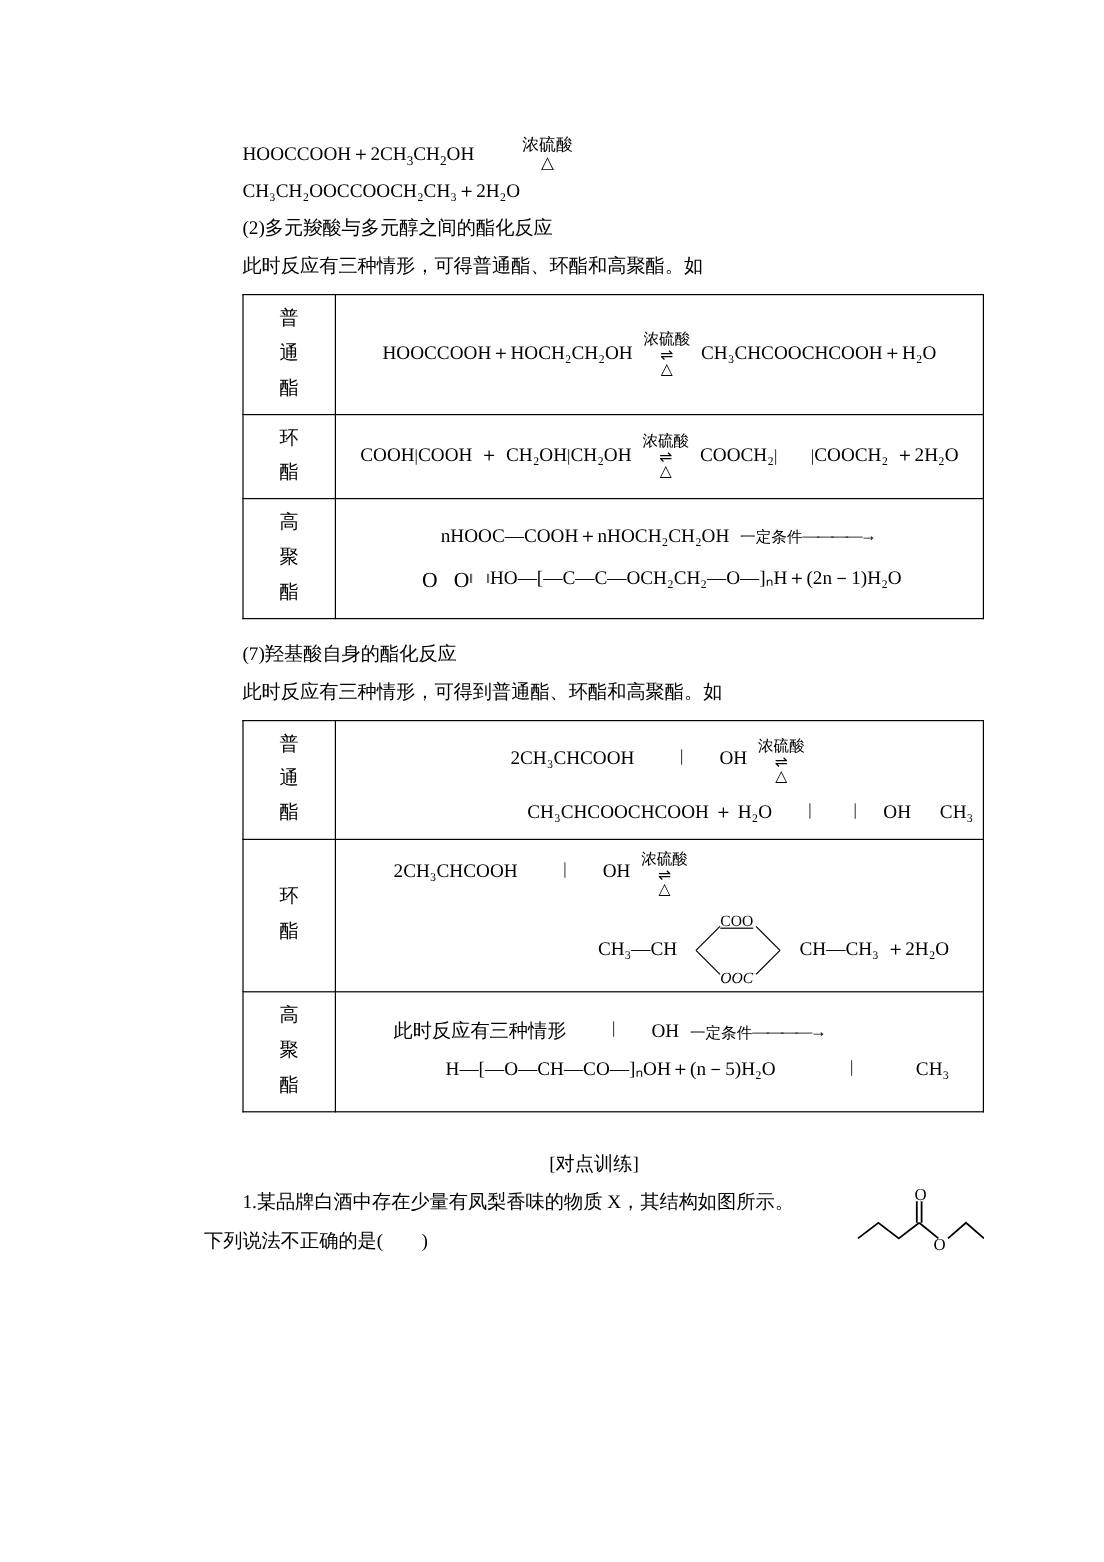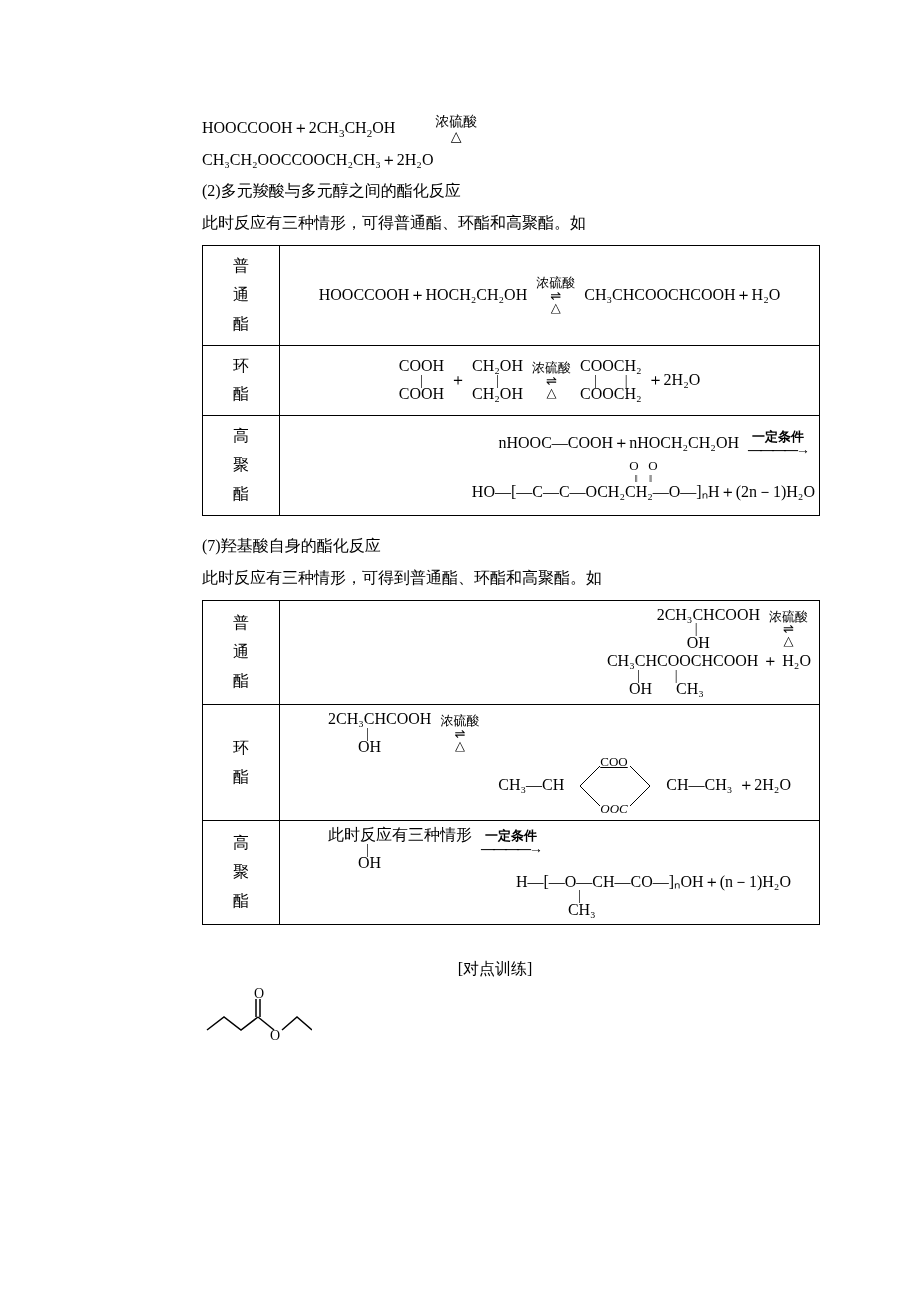--- a/index.html
+++ b/index.html
@@ -53,7 +53,7 @@
   }
   .vstack {
     display: inline-flex;
-    flex-direction: column;
+    flex-direction: row;
     align-items: center;
     vertical-align: middle;
     line-height: 1.05;

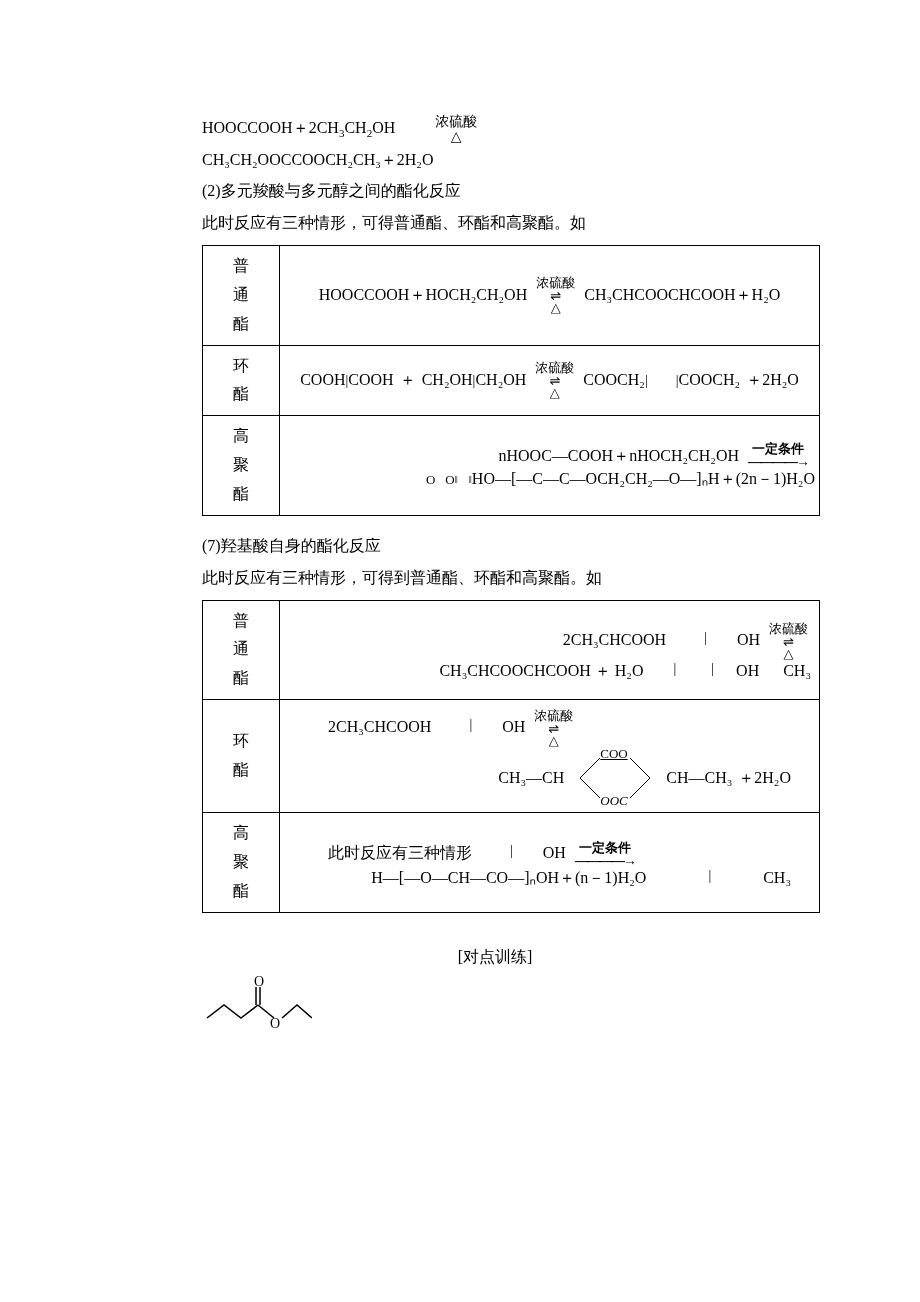--- a/index.html
+++ b/index.html
@@ -91,8 +91,8 @@
   .multi-row {
     display: flex;
     flex-direction: column;
-    align-items: flex-end;
-    gap: 2px;
+    align-items: center;
+    gap: 16px;
   }
   .sub { font-size: 11px; vertical-align: sub; }
   .hexblock {

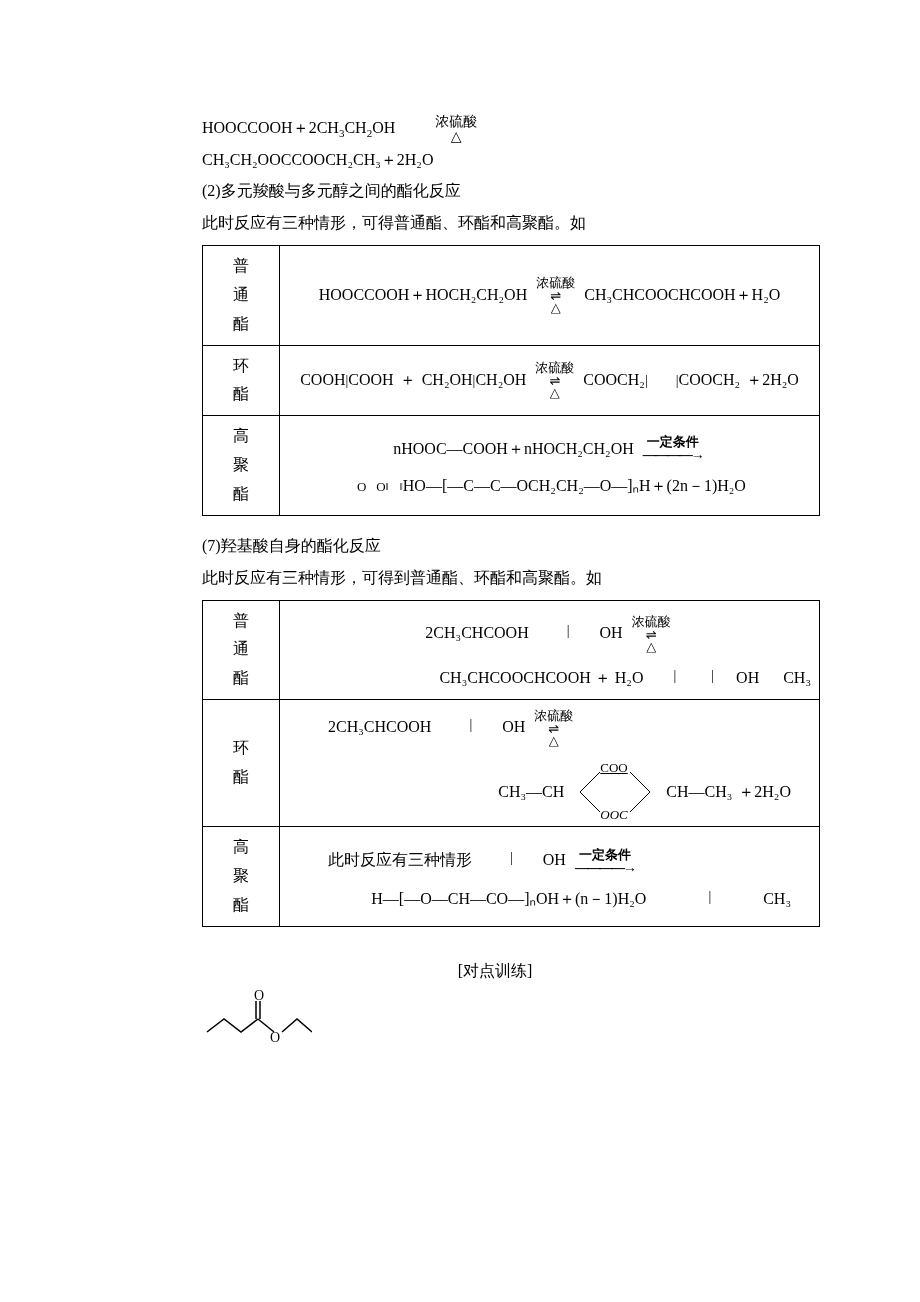--- a/index.html
+++ b/index.html
@@ -61,13 +61,12 @@
   .vstack .pipe { font-size: 14px; line-height: 0.8; }
   .arrow-cond {
     display: inline-flex;
-    flex-direction: column;
+    flex-direction: row;
     align-items: center;
     vertical-align: middle;
     line-height: 1;
     font-size: 13px;
     margin: 0 3px;
-    font-weight: bold;
   }
   .arrow-cond .arr { font-size: 14px; letter-spacing: -2px; }
   .arrow-cond .lab { font-family: "SimSun", serif; font-size: 13px; }

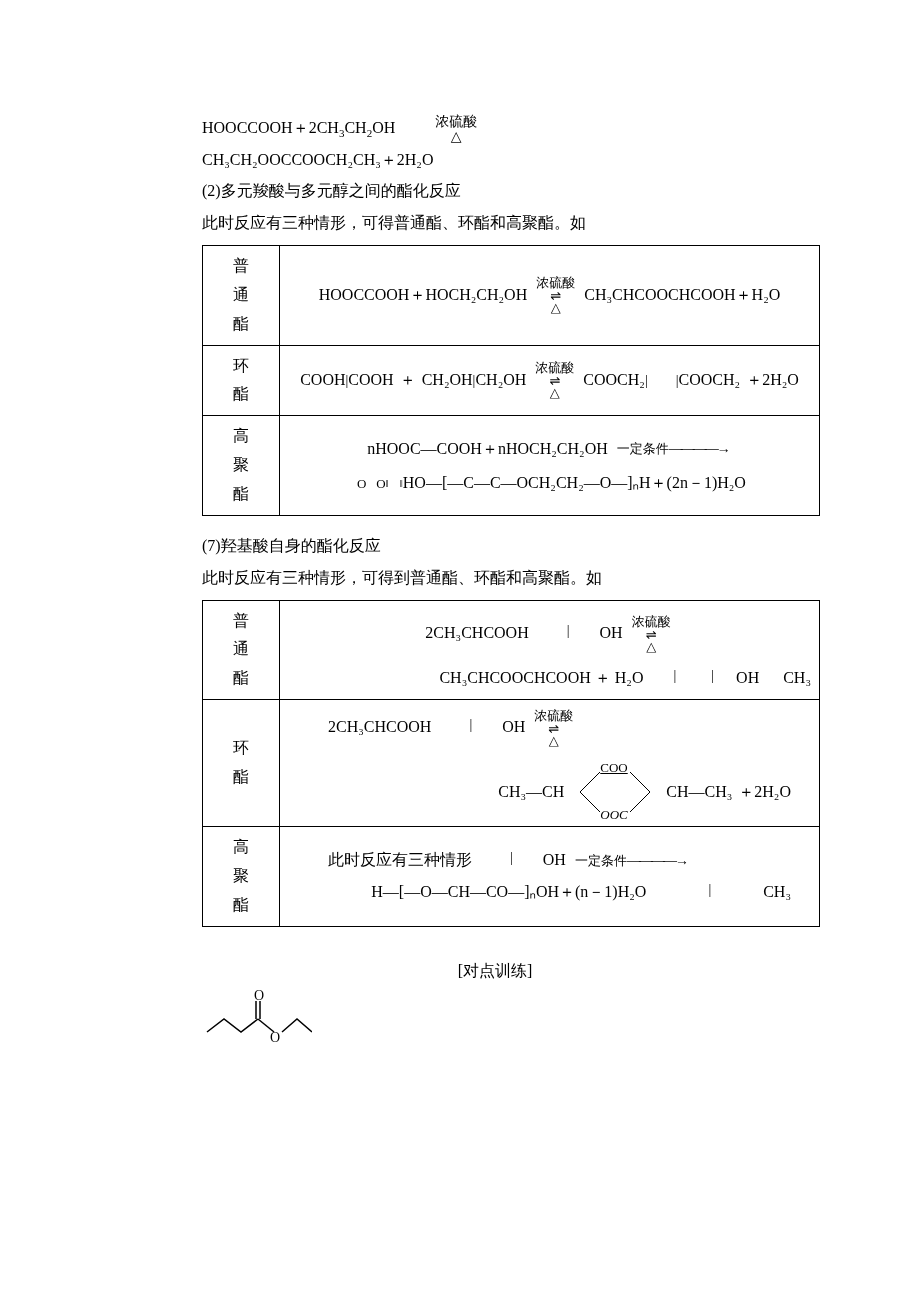--- a/index.html
+++ b/index.html
@@ -184,7 +184,7 @@
         </div>
         <div class="rowflex" style="align-items:flex-end;">
           <span class="vstack" style="margin-right:-4px;">
-            <span style="font-size:13px;"><span>O</span>&nbsp;&nbsp;&nbsp;<span>O</span></span>
+            <span style="font-size:18px;"><span>O</span>&nbsp;&nbsp;&nbsp;<span>O</span></span>
             <span style="font-size:11px;">‖&nbsp;&nbsp;&nbsp;&nbsp;‖</span>
             <span>HO—[—C—C—OCH₂CH₂—O—]ₙH＋(2n－1)H₂O</span>
           </span>

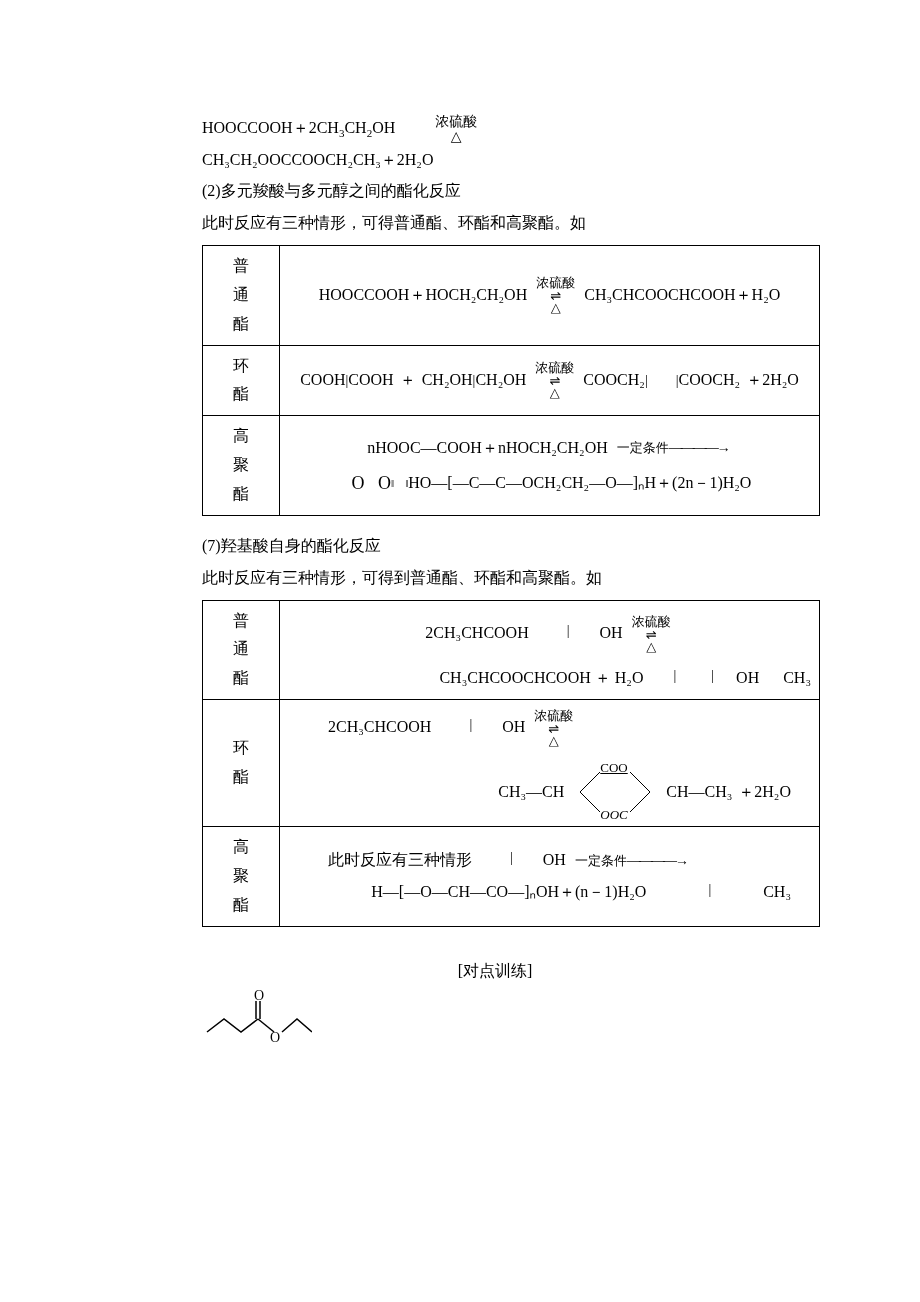--- a/index.html
+++ b/index.html
@@ -279,7 +279,7 @@
         </div>
         <div class="rowflex" style="align-self:flex-end;margin-right:20px;">
           <span class="vstack">
-            <span>H—[—O—CH—CO—]ₙOH＋(n－1)H₂O</span>
+            <span>H—[—O—CH—CO—]ₙOH＋(n－5)H₂O</span>
             <span class="pipe" style="align-self:flex-start;margin-left:62px;">|</span>
             <span style="align-self:flex-start;margin-left:52px;">CH₃</span>
           </span>

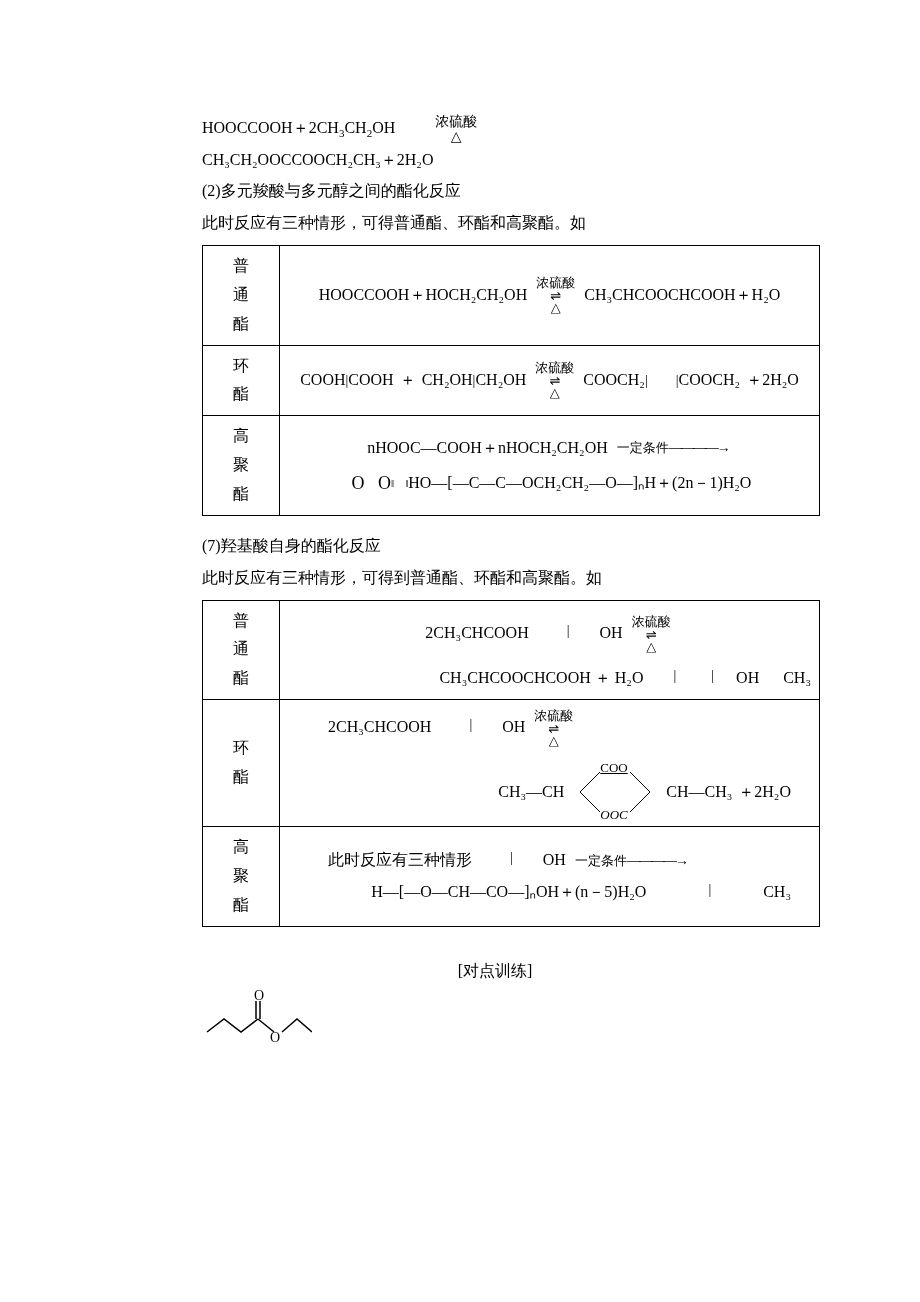--- a/index.html
+++ b/index.html
@@ -293,6 +293,7 @@
 <div class="section-title">[对点训练]</div>
 
 <div class="indent q1-wrap">
+  <div class="q1-text">1.某品牌白酒中存在少量有凤梨香味的物质 X，其结构如图所示。下列说法不正确的是(　　)</div>
   <div class="q1-svg">
     <svg width="110" height="60">
       <polyline points="5,45 22,32 39,45 56,32" fill="none" stroke="#000" stroke-width="1.5"></polyline>

